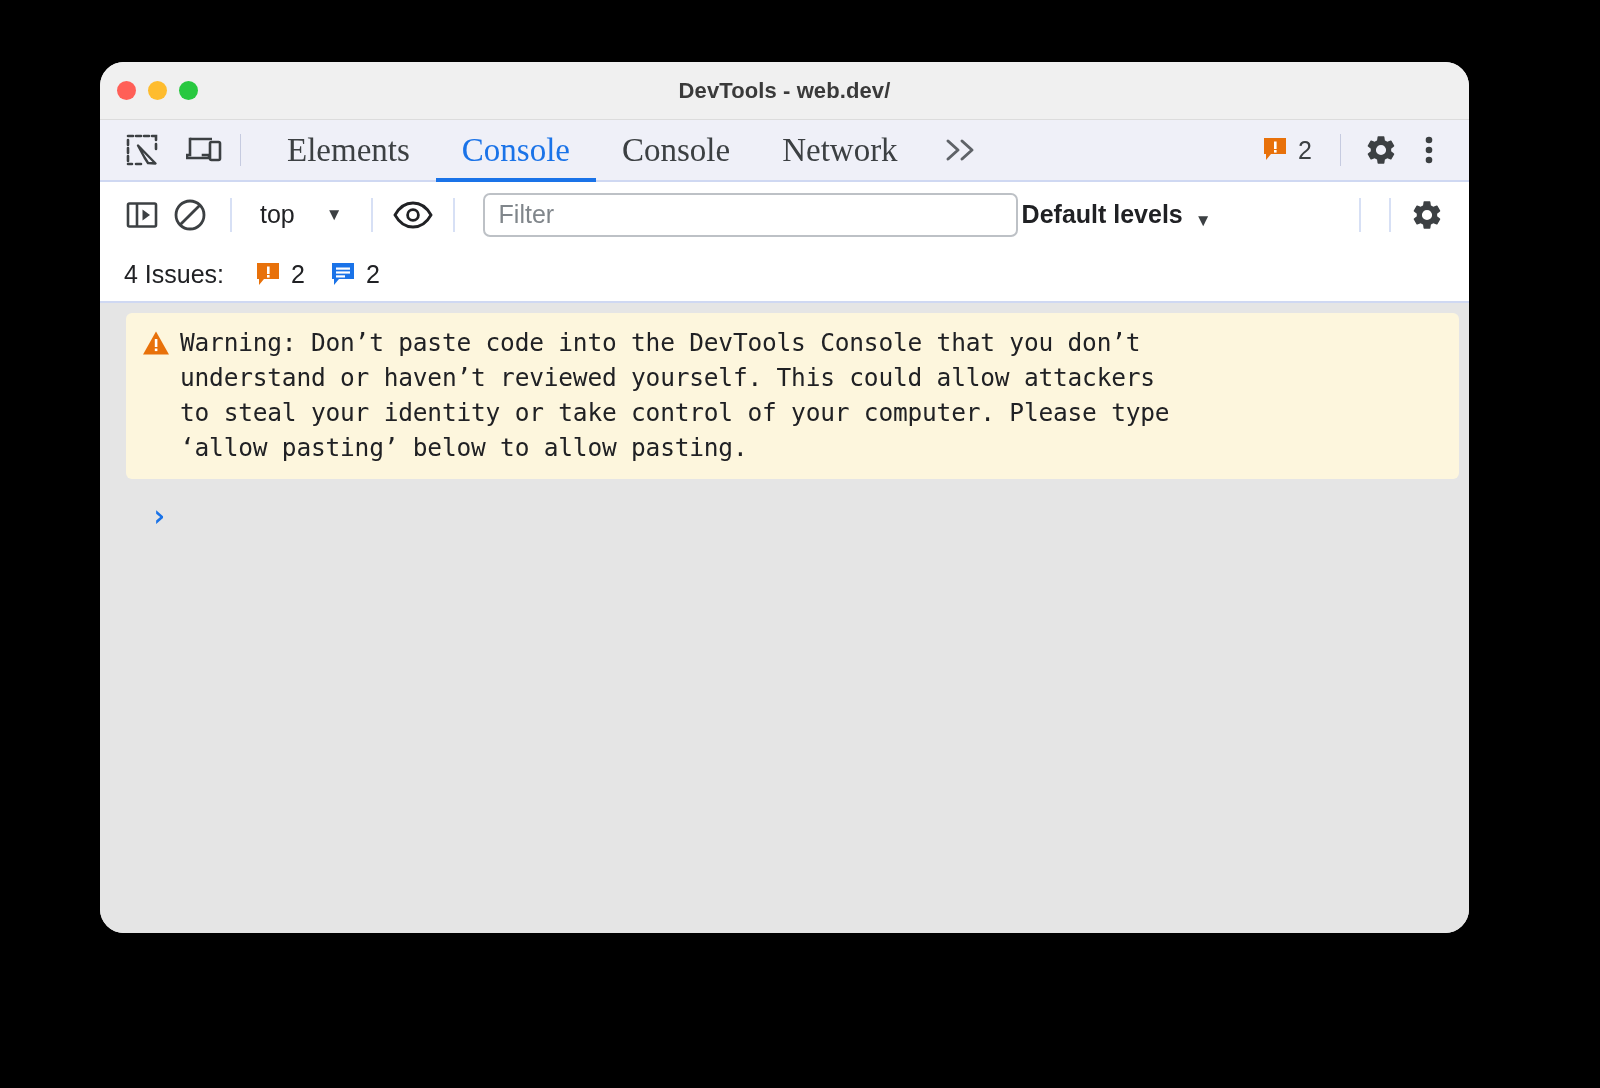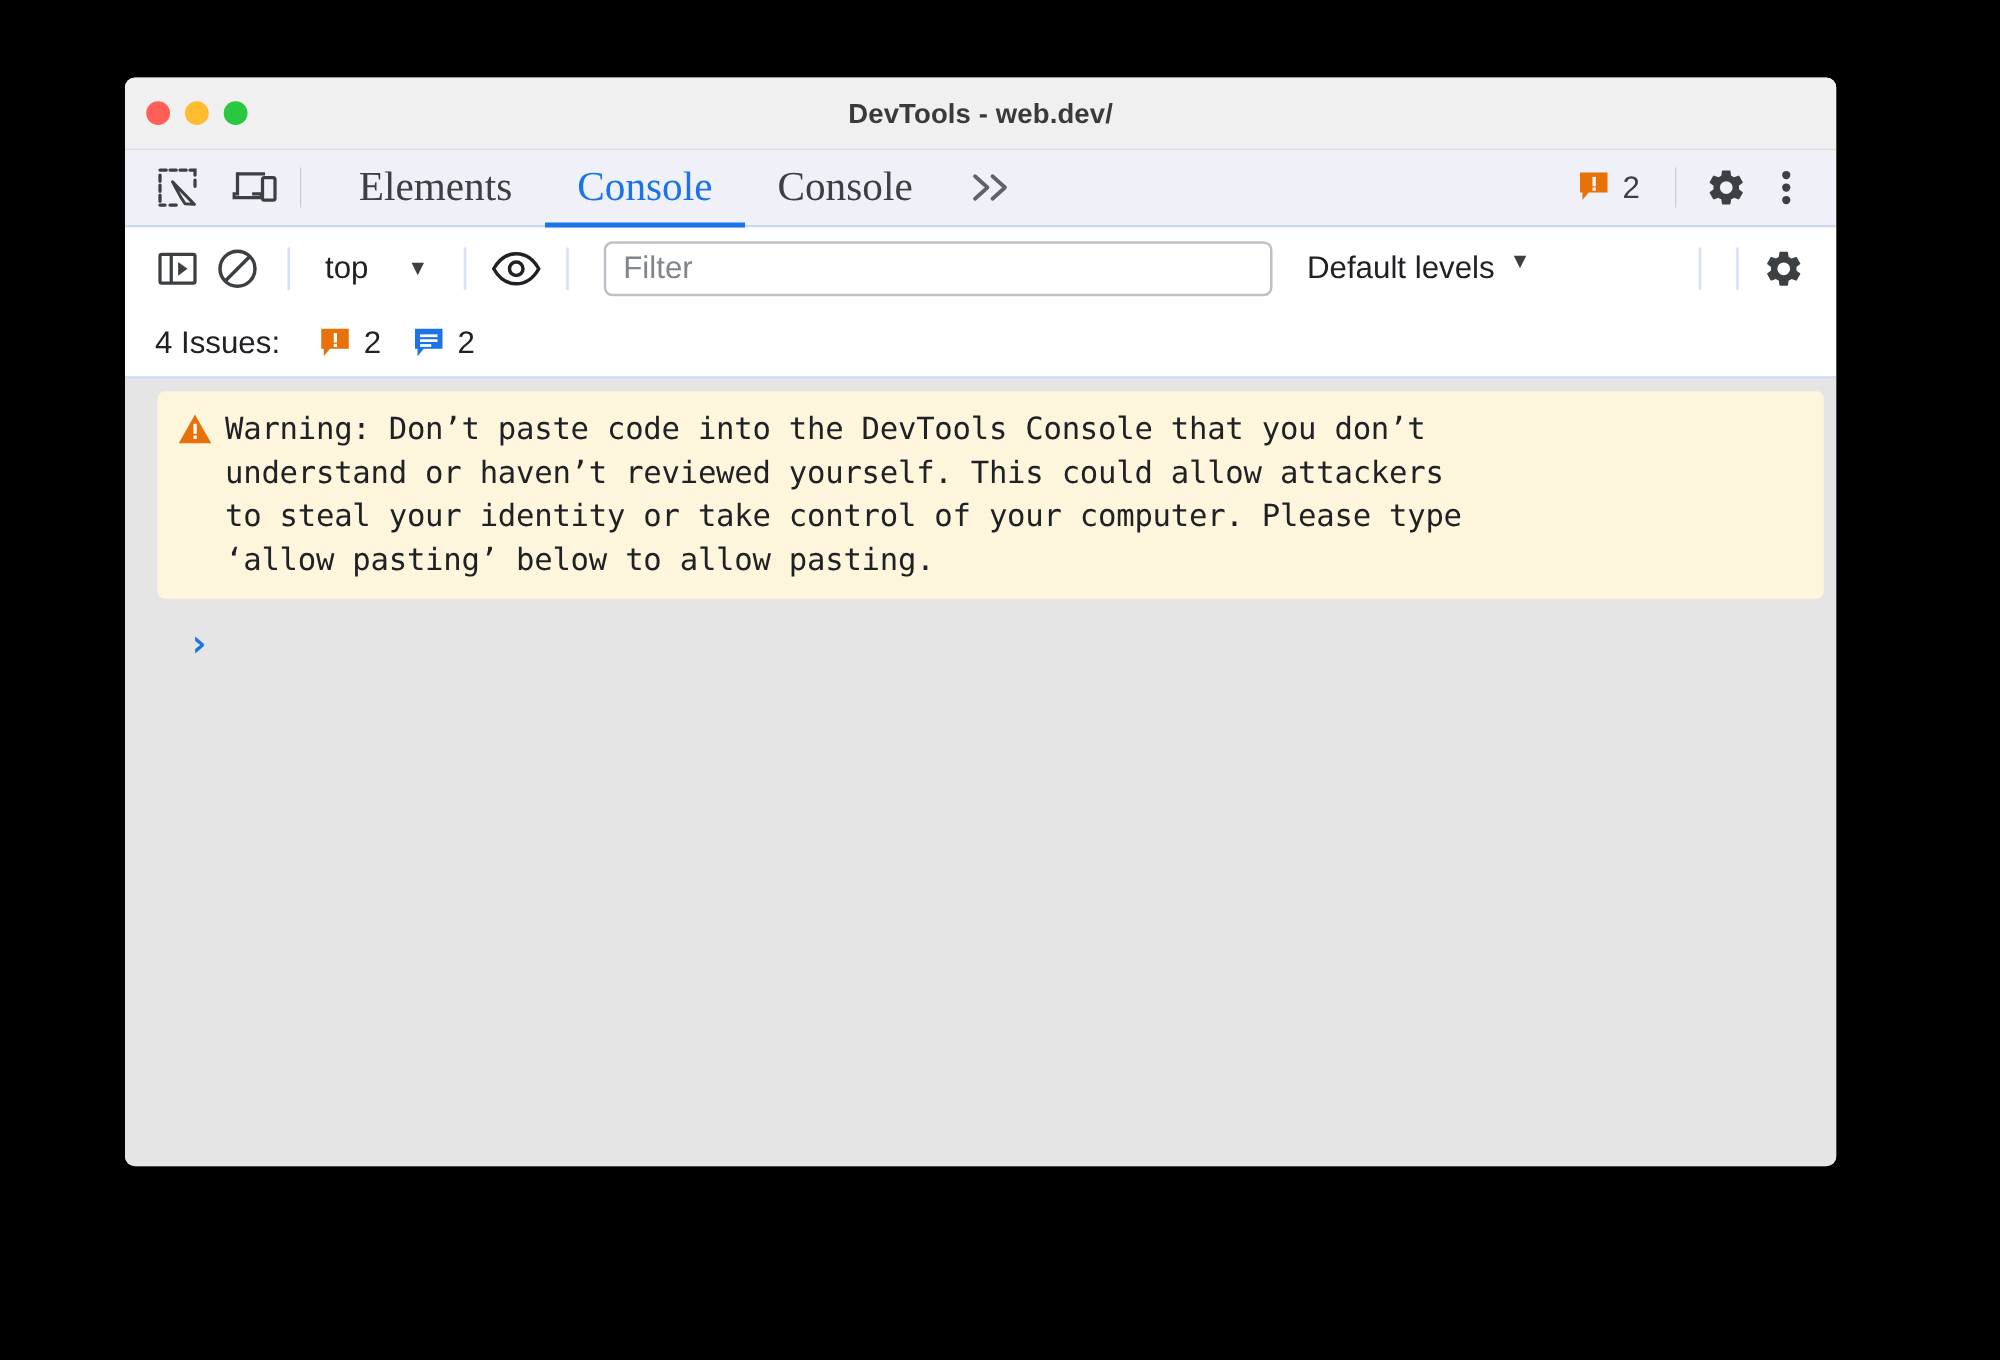--- a/index.html
+++ b/index.html
@@ -15,7 +15,7 @@
     left: 100px; top: 62px;
     width: 1369px; height: 871px;
     background: #ffffff;
-    border-radius: 8px;
+    border-radius: 24px;
     overflow: hidden;
     display: flex;
     flex-direction: column;

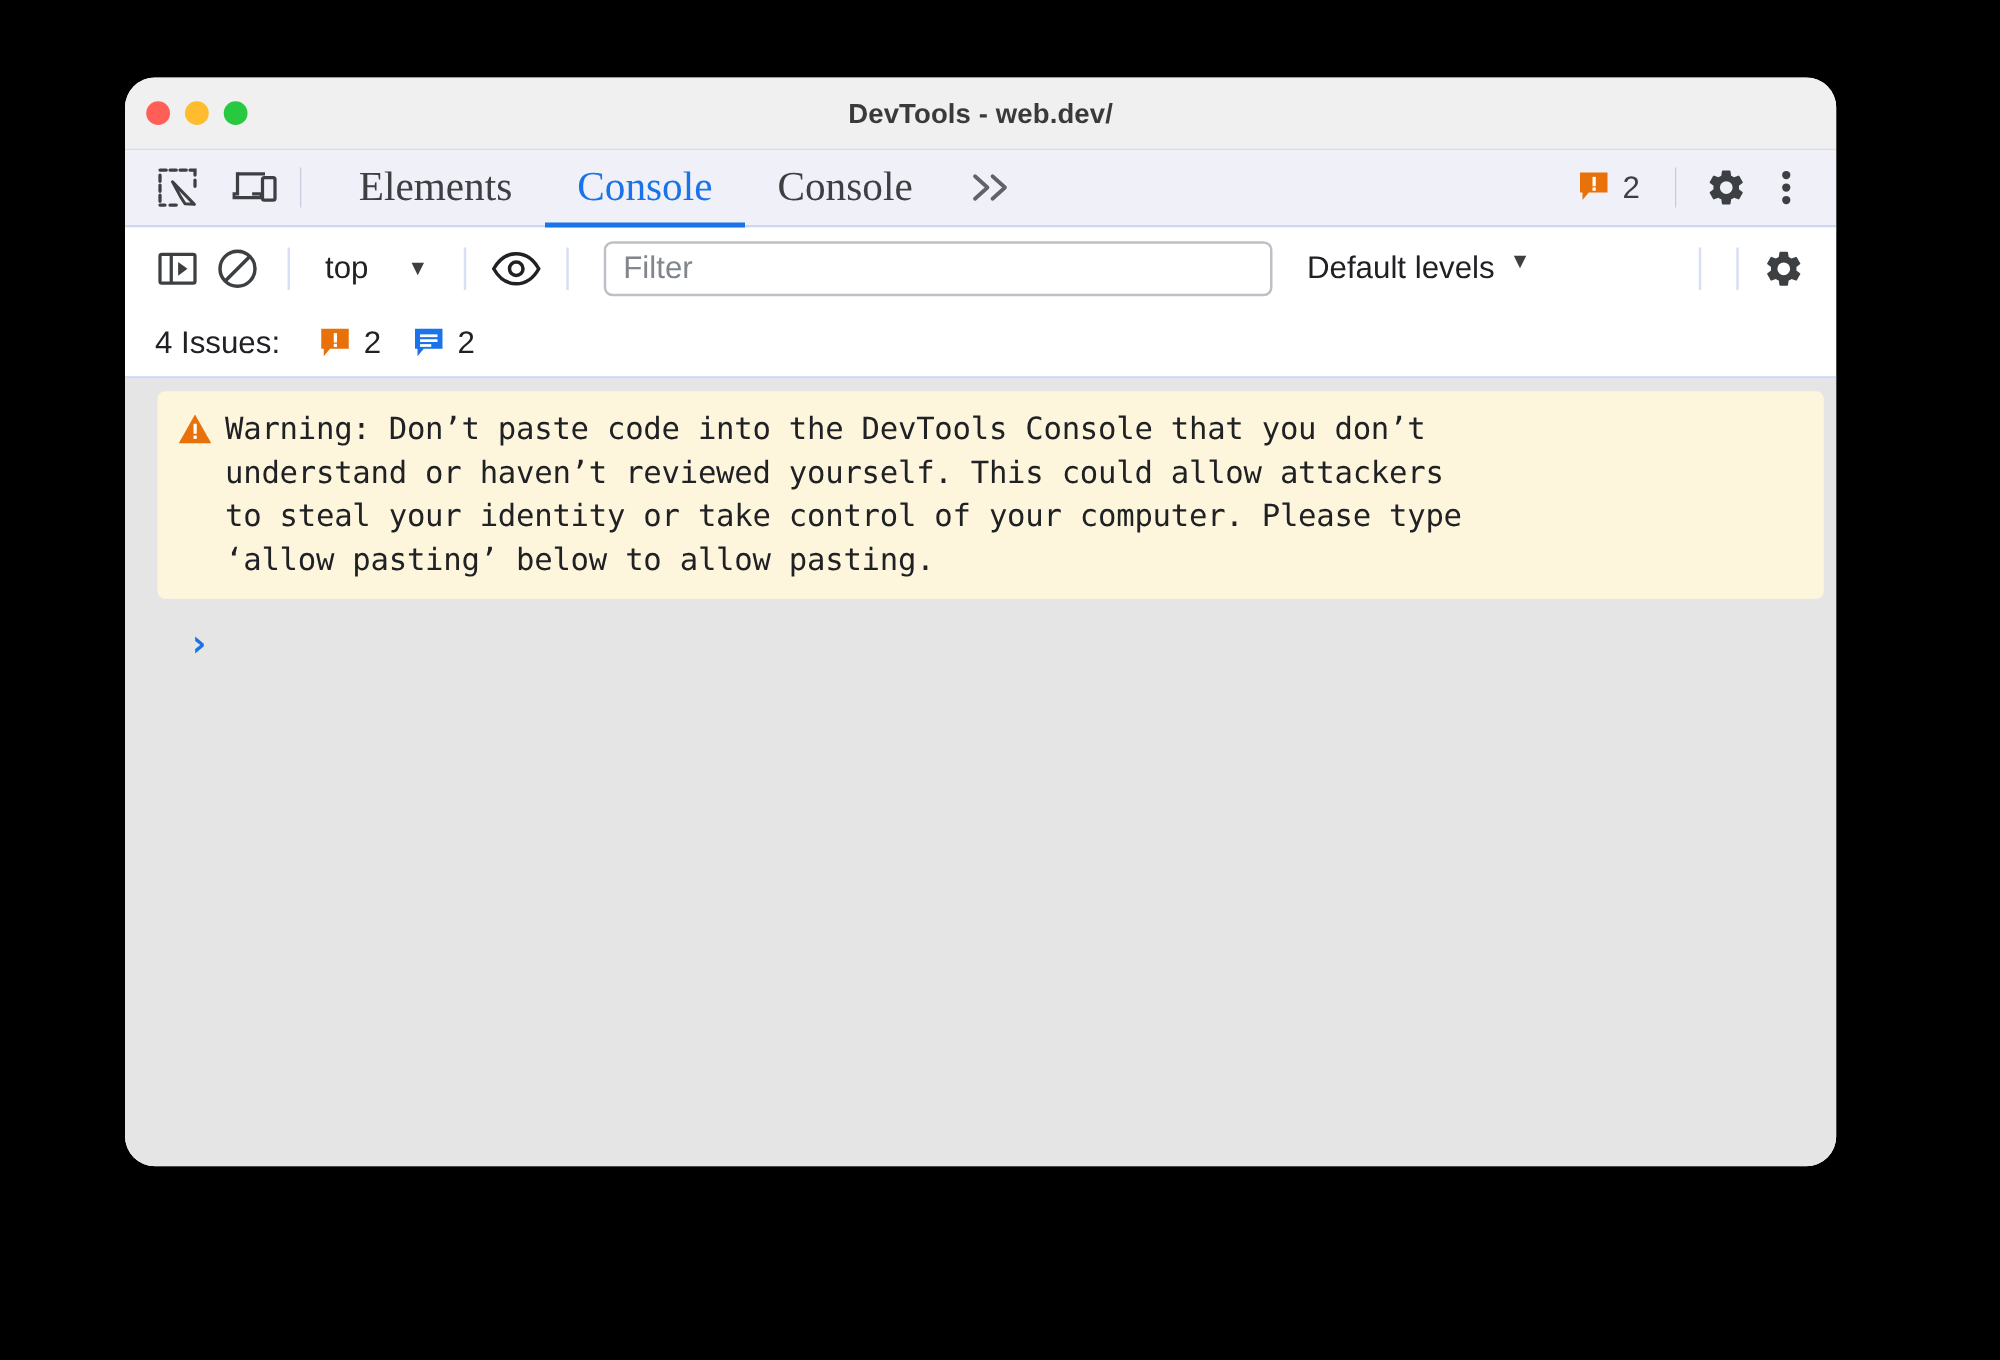--- a/index.html
+++ b/index.html
@@ -240,6 +240,7 @@
       <div class="tab">Elements</div>
       <div class="tab active">Console</div>
       <div class="tab">Console</div>
+      <div class="tab">Network</div>
       <div class="more-tabs">
         <svg width="40" height="26" viewBox="0 0 40 26">
           <path d="M6 4 L16 13 L6 22 M20 4 L30 13 L20 22" stroke="#5f6368" stroke-width="3" fill="none" stroke-linecap="round" stroke-linejoin="round"></path>

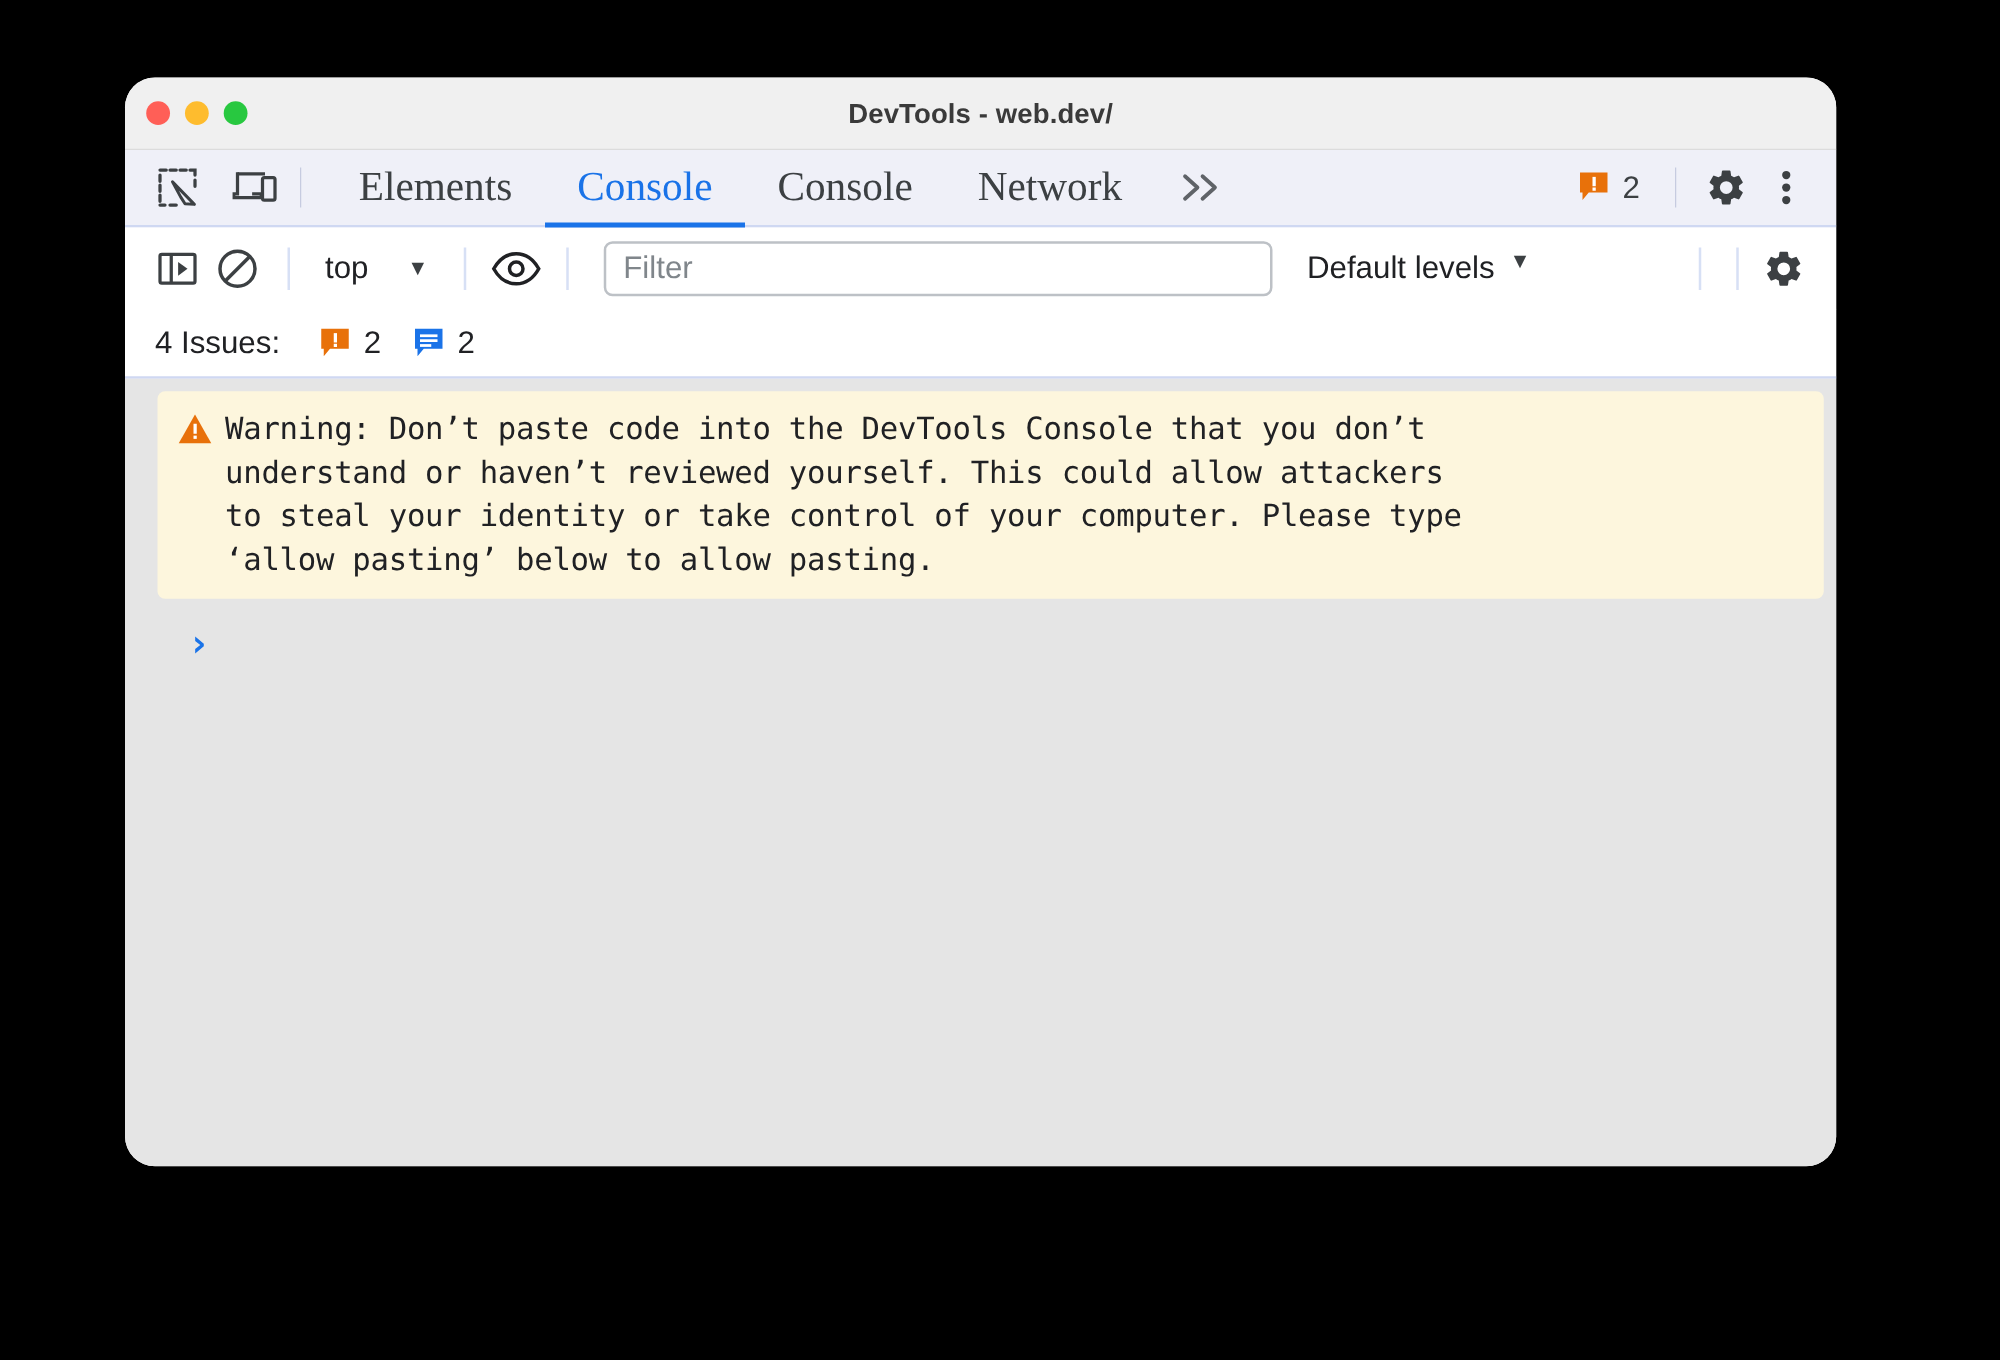--- a/index.html
+++ b/index.html
@@ -146,10 +146,10 @@
   }
   .filter-box input::placeholder { color: #80868b; }
   .levels {
-    display: flex; align-items: flex-start; gap: 12px;
+    display: flex; align-items: flex-end; gap: 12px;
     font-size: 25px; color: #202124;
-    margin-left: 24px;
     white-space: nowrap;
+    font-weight: bold;
   }
   .ct-right { margin-left: auto; display: flex; align-items: center; }
 

